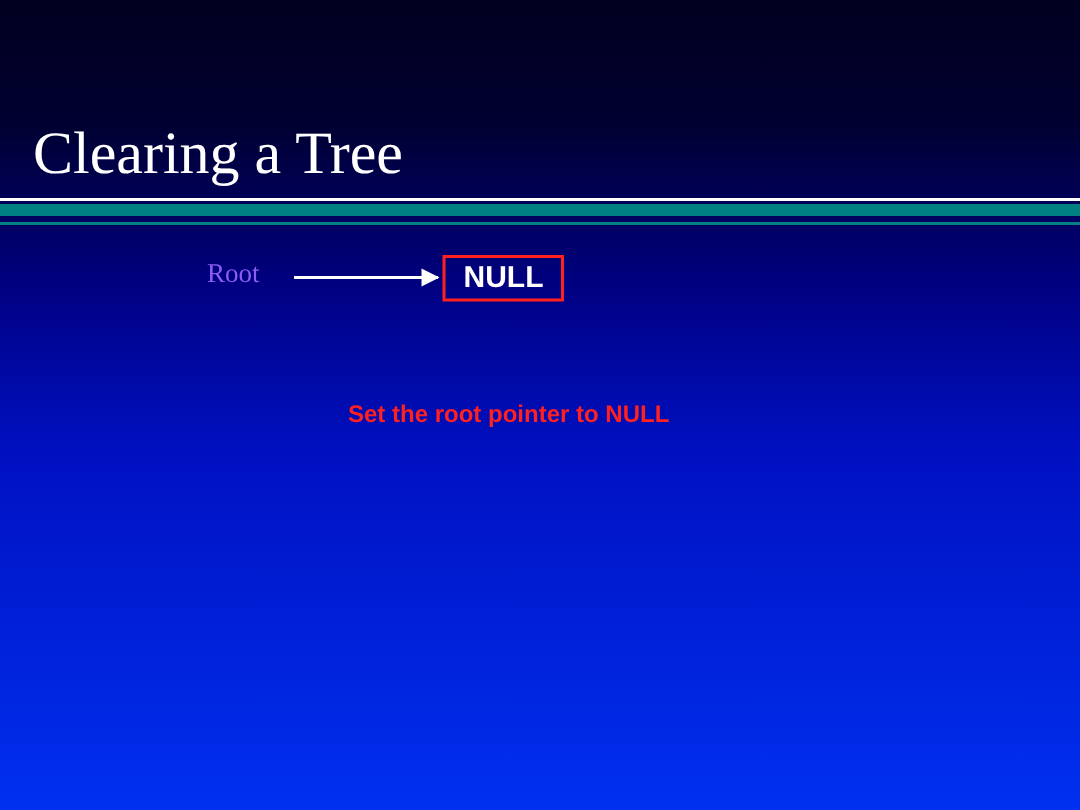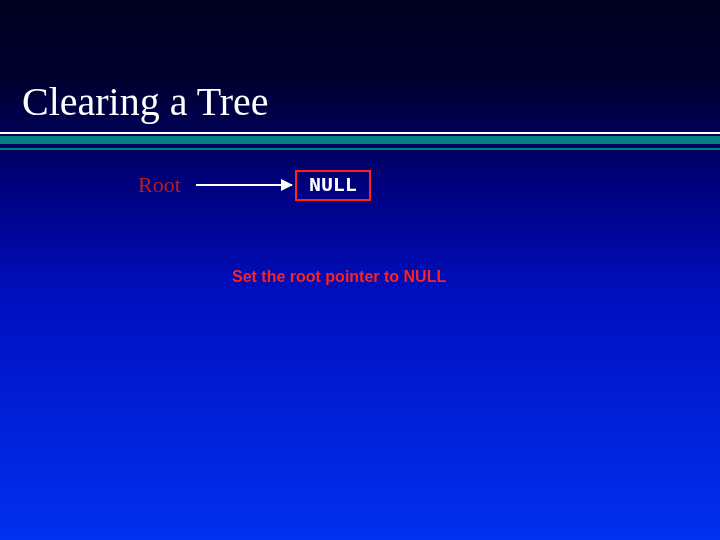--- a/index.html
+++ b/index.html
@@ -36,9 +36,9 @@
     position: absolute;
     top: 172px;
     left: 138px;
-    color: #b91c1c;
+    color: #8b5cf6;
     font-family: "Times New Roman", Times, serif;
-    font-size: 22px;
+    font-size: 18px;
     text-align: center;
   }
   .arrow-wrap {

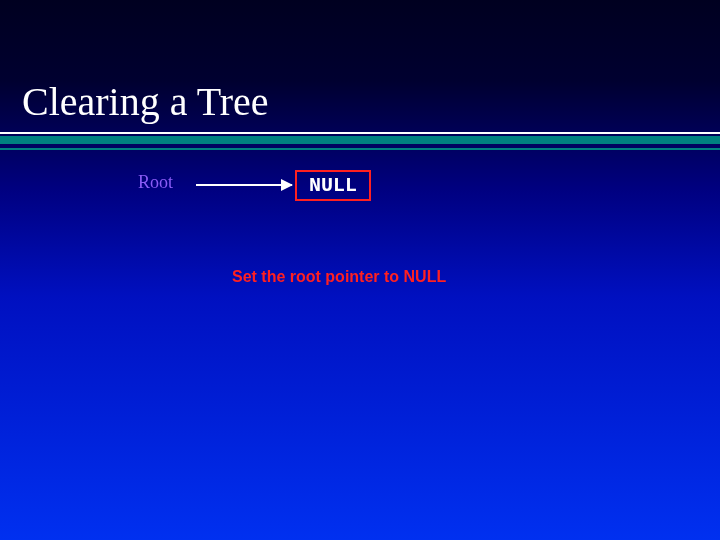--- a/index.html
+++ b/index.html
@@ -65,7 +65,7 @@
     border: 2px solid #ff2020;
     padding: 2px 12px 2px 12px;
     color: #ffffff;
-    font-family: Liberation Mono, monospace;
+    font-family: Liberation Sans, sans-serif;
     font-weight: bold;
     font-size: 20px;
     background: transparent;

